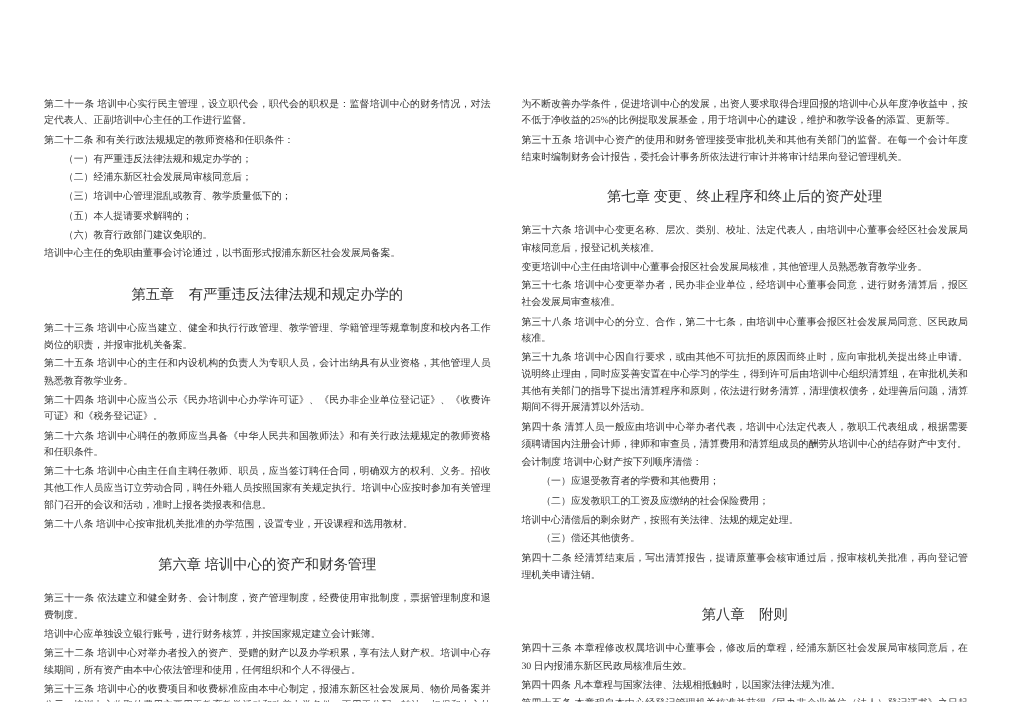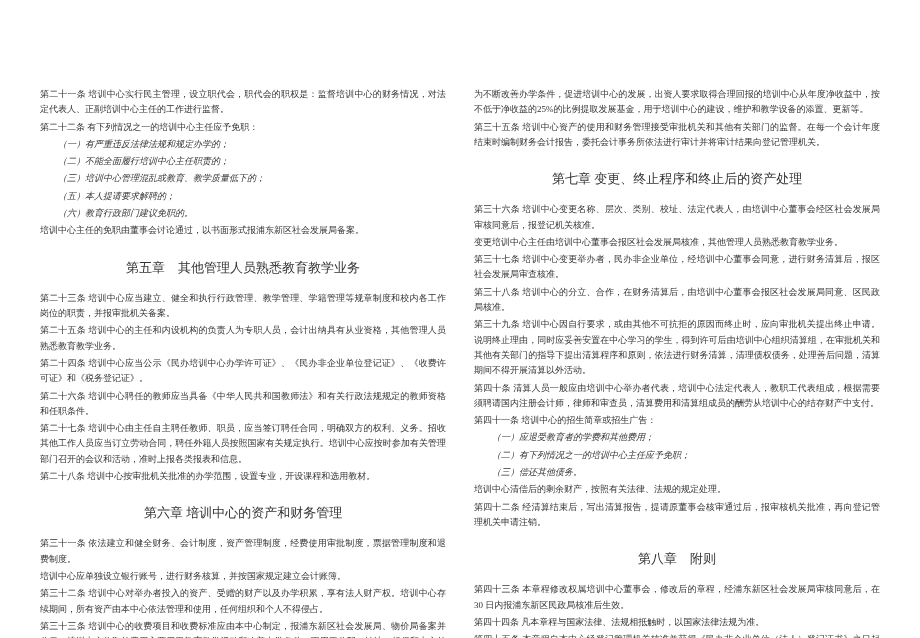--- a/index.html
+++ b/index.html
@@ -40,7 +40,7 @@
 
 <div class="col">
   <div class="para">第二十一条 培训中心实行民主管理，设立职代会，职代会的职权是：监督培训中心的财务情况，对法定代表人、正副培训中心主任的工作进行监督。</div>
-  <div class="para">第二十二条 有下列情况之一的培训中心主任应予免职：</div>
+  <div class="para">第二十二条 和有关行政法规规定的教师资格和任职条件：</div>
   <div class="para indent">（一）有严重违反法律法规和规定办学的；</div>
   <div class="para indent">（二）不能全面履行培训中心主任职责的；</div>
   <div class="para indent">（三）培训中心管理混乱或教育、教学质量低下的；</div>

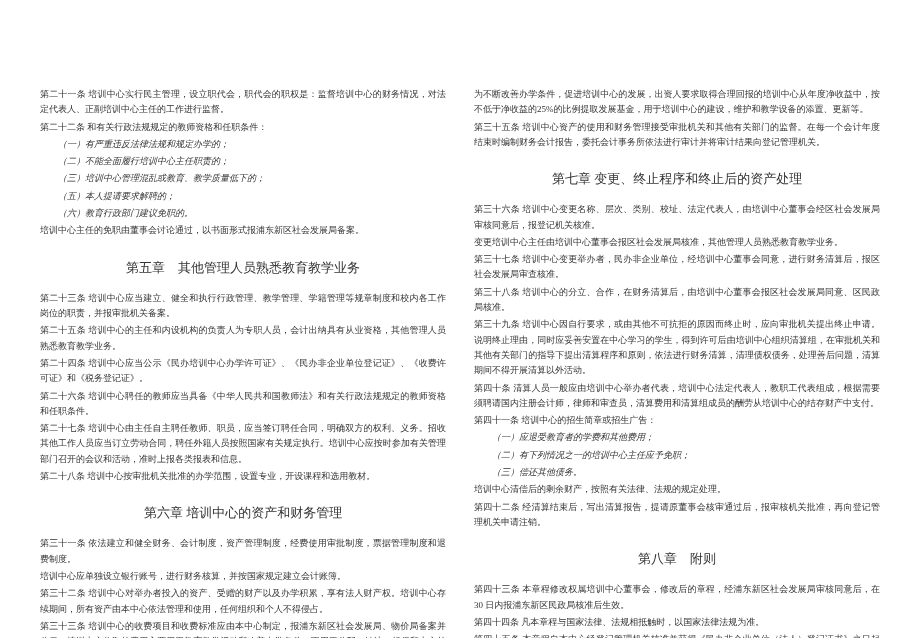--- a/index.html
+++ b/index.html
@@ -26,7 +26,6 @@
   }
   .indent {
     padding-left: 2em;
-    font-style: italic;
   }
   .chapter-title {
     font-size: 13px;

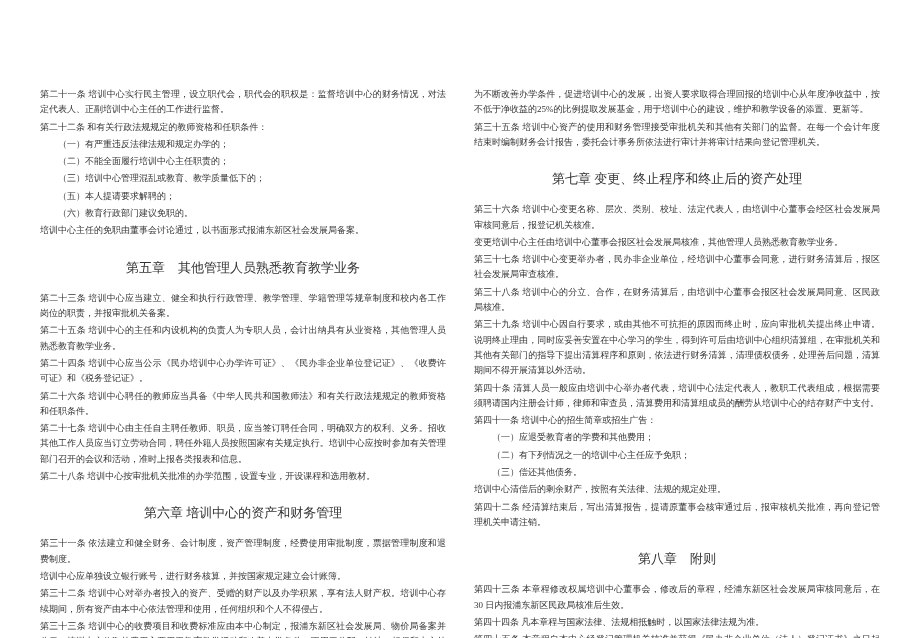--- a/index.html
+++ b/index.html
@@ -41,7 +41,7 @@
   <div class="para">第二十一条 培训中心实行民主管理，设立职代会，职代会的职权是：监督培训中心的财务情况，对法定代表人、正副培训中心主任的工作进行监督。</div>
   <div class="para">第二十二条 和有关行政法规规定的教师资格和任职条件：</div>
   <div class="para indent">（一）有严重违反法律法规和规定办学的；</div>
-  <div class="para indent">（二）不能全面履行培训中心主任职责的；</div>
+  <div class="para indent">（二）经浦东新区社会发展局审核同意后；</div>
   <div class="para indent">（三）培训中心管理混乱或教育、教学质量低下的；</div>
   <div class="para indent">（五）本人提请要求解聘的；</div>
   <div class="para indent">（六）教育行政部门建议免职的。</div>

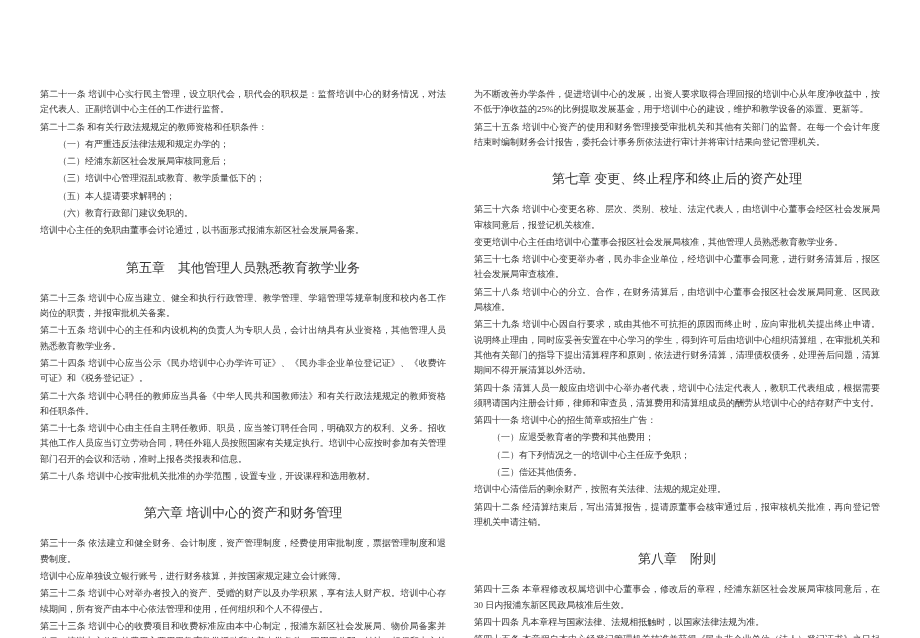--- a/index.html
+++ b/index.html
@@ -47,7 +47,7 @@
   <div class="para indent">（六）教育行政部门建议免职的。</div>
   <div class="para">培训中心主任的免职由董事会讨论通过，以书面形式报浦东新区社会发展局备案。</div>
 
-  <div class="chapter-title">第五章　其他管理人员熟悉教育教学业务</div>
+  <div class="chapter-title">第五章　有严重违反法律法规和规定办学的</div>
 
   <div class="para">第二十三条 培训中心应当建立、健全和执行行政管理、教学管理、学籍管理等规章制度和校内各工作岗位的职责，并报审批机关备案。</div>
   <div class="para">第二十五条 培训中心的主任和内设机构的负责人为专职人员，会计出纳具有从业资格，其他管理人员熟悉教育教学业务。</div>

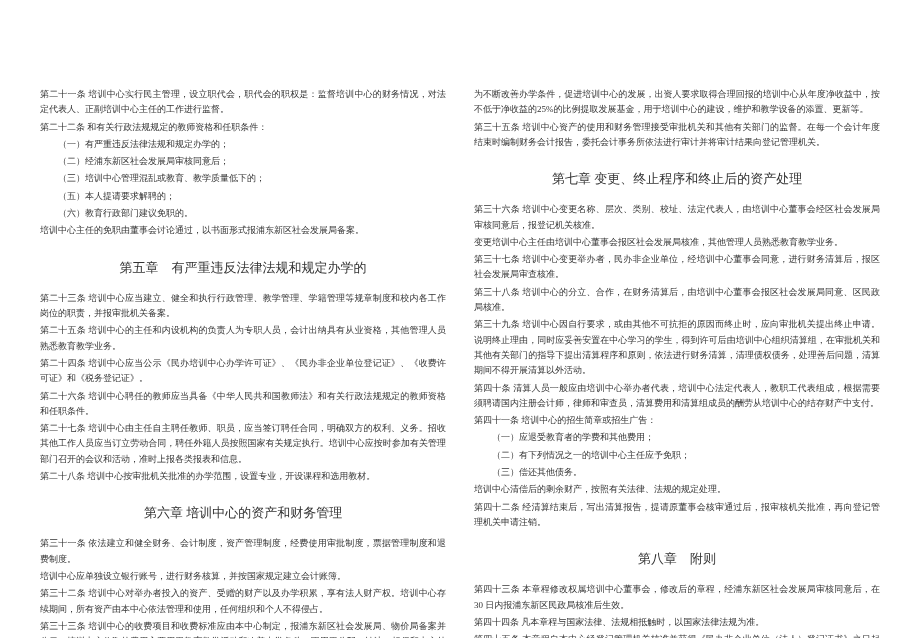--- a/index.html
+++ b/index.html
@@ -73,7 +73,7 @@
   <div class="para">第三十六条 培训中心变更名称、层次、类别、校址、法定代表人，由培训中心董事会经区社会发展局审核同意后，报登记机关核准。</div>
   <div class="para">变更培训中心主任由培训中心董事会报区社会发展局核准，其他管理人员熟悉教育教学业务。</div>
   <div class="para">第三十七条 培训中心变更举办者，民办非企业单位，经培训中心董事会同意，进行财务清算后，报区社会发展局审查核准。</div>
-  <div class="para">第三十八条 培训中心的分立、合作，在财务清算后，由培训中心董事会报区社会发展局同意、区民政局核准。</div>
+  <div class="para">第三十八条 培训中心的分立、合作，第二十七条，由培训中心董事会报区社会发展局同意、区民政局核准。</div>
   <div class="para">第三十九条 培训中心因自行要求，或由其他不可抗拒的原因而终止时，应向审批机关提出终止申请。说明终止理由，同时应妥善安置在中心学习的学生，得到许可后由培训中心组织清算组，在审批机关和其他有关部门的指导下提出清算程序和原则，依法进行财务清算，清理债权债务，处理善后问题，清算期间不得开展清算以外活动。</div>
   <div class="para">第四十条 清算人员一般应由培训中心举办者代表，培训中心法定代表人，教职工代表组成，根据需要须聘请国内注册会计师，律师和审查员，清算费用和清算组成员的酬劳从培训中心的结存财产中支付。</div>
   <div class="para">第四十一条 培训中心的招生简章或招生广告：</div>

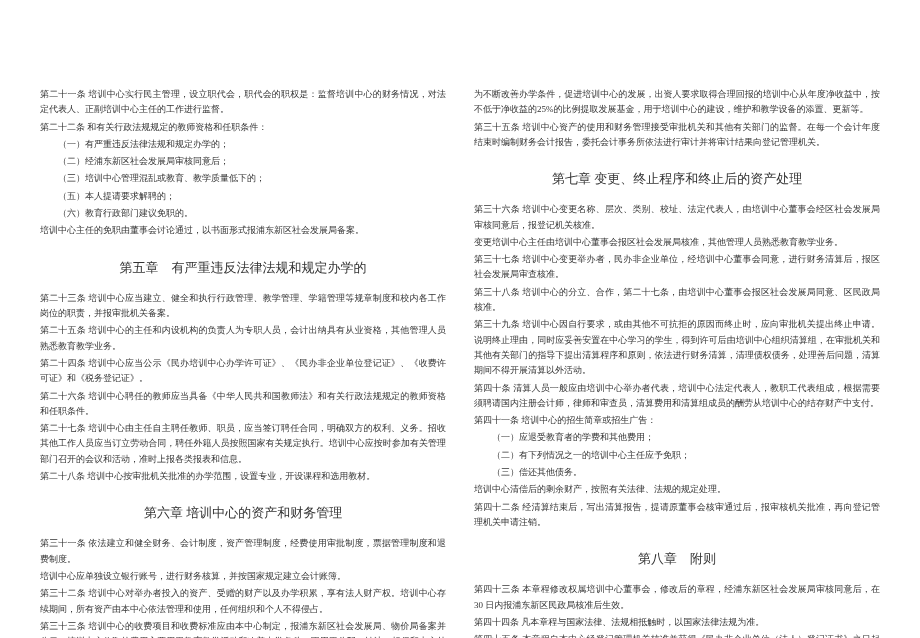--- a/index.html
+++ b/index.html
@@ -76,7 +76,7 @@
   <div class="para">第三十八条 培训中心的分立、合作，第二十七条，由培训中心董事会报区社会发展局同意、区民政局核准。</div>
   <div class="para">第三十九条 培训中心因自行要求，或由其他不可抗拒的原因而终止时，应向审批机关提出终止申请。说明终止理由，同时应妥善安置在中心学习的学生，得到许可后由培训中心组织清算组，在审批机关和其他有关部门的指导下提出清算程序和原则，依法进行财务清算，清理债权债务，处理善后问题，清算期间不得开展清算以外活动。</div>
   <div class="para">第四十条 清算人员一般应由培训中心举办者代表，培训中心法定代表人，教职工代表组成，根据需要须聘请国内注册会计师，律师和审查员，清算费用和清算组成员的酬劳从培训中心的结存财产中支付。</div>
-  <div class="para">第四十一条 培训中心的招生简章或招生广告：</div>
+  <div class="para">会计制度 培训中心财产按下列顺序清偿：</div>
   <div class="para indent">（一）应退受教育者的学费和其他费用；</div>
   <div class="para indent">（二）有下列情况之一的培训中心主任应予免职；</div>
   <div class="para indent">（三）偿还其他债务。</div>

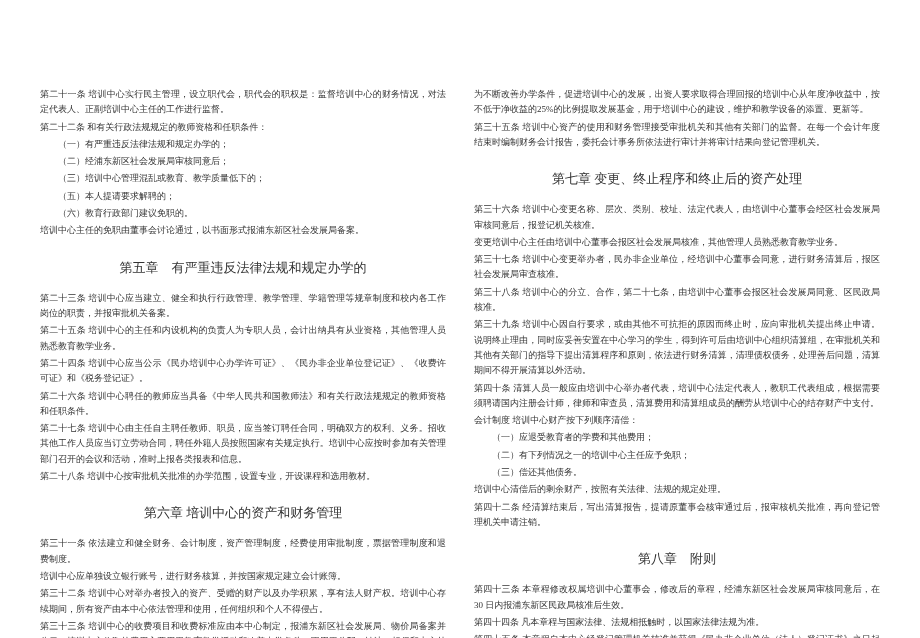--- a/index.html
+++ b/index.html
@@ -78,7 +78,7 @@
   <div class="para">第四十条 清算人员一般应由培训中心举办者代表，培训中心法定代表人，教职工代表组成，根据需要须聘请国内注册会计师，律师和审查员，清算费用和清算组成员的酬劳从培训中心的结存财产中支付。</div>
   <div class="para">会计制度 培训中心财产按下列顺序清偿：</div>
   <div class="para indent">（一）应退受教育者的学费和其他费用；</div>
-  <div class="para indent">（二）有下列情况之一的培训中心主任应予免职；</div>
+  <div class="para indent">（二）应发教职工的工资及应缴纳的社会保险费用；</div>
   <div class="para indent">（三）偿还其他债务。</div>
   <div class="para">培训中心清偿后的剩余财产，按照有关法律、法规的规定处理。</div>
   <div class="para">第四十二条 经清算结束后，写出清算报告，提请原董事会核审通过后，报审核机关批准，再向登记管理机关申请注销。</div>

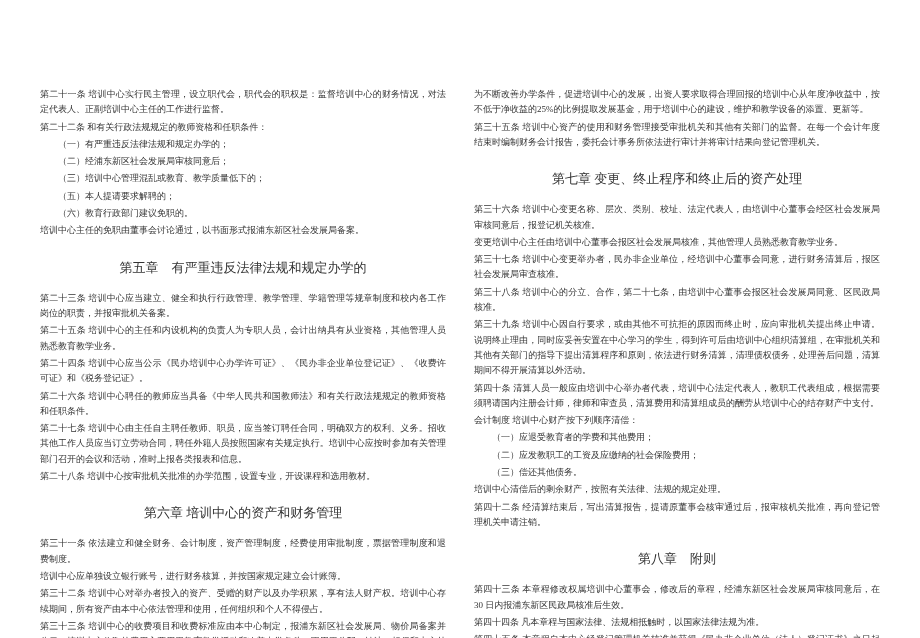--- a/index.html
+++ b/index.html
@@ -79,8 +79,8 @@
   <div class="para">会计制度 培训中心财产按下列顺序清偿：</div>
   <div class="para indent">（一）应退受教育者的学费和其他费用；</div>
   <div class="para indent">（二）应发教职工的工资及应缴纳的社会保险费用；</div>
+  <div class="para">培训中心清偿后的剩余财产，按照有关法律、法规的规定处理。</div>
   <div class="para indent">（三）偿还其他债务。</div>
-  <div class="para">培训中心清偿后的剩余财产，按照有关法律、法规的规定处理。</div>
   <div class="para">第四十二条 经清算结束后，写出清算报告，提请原董事会核审通过后，报审核机关批准，再向登记管理机关申请注销。</div>
 
   <div class="chapter-title">第八章　附则</div>

